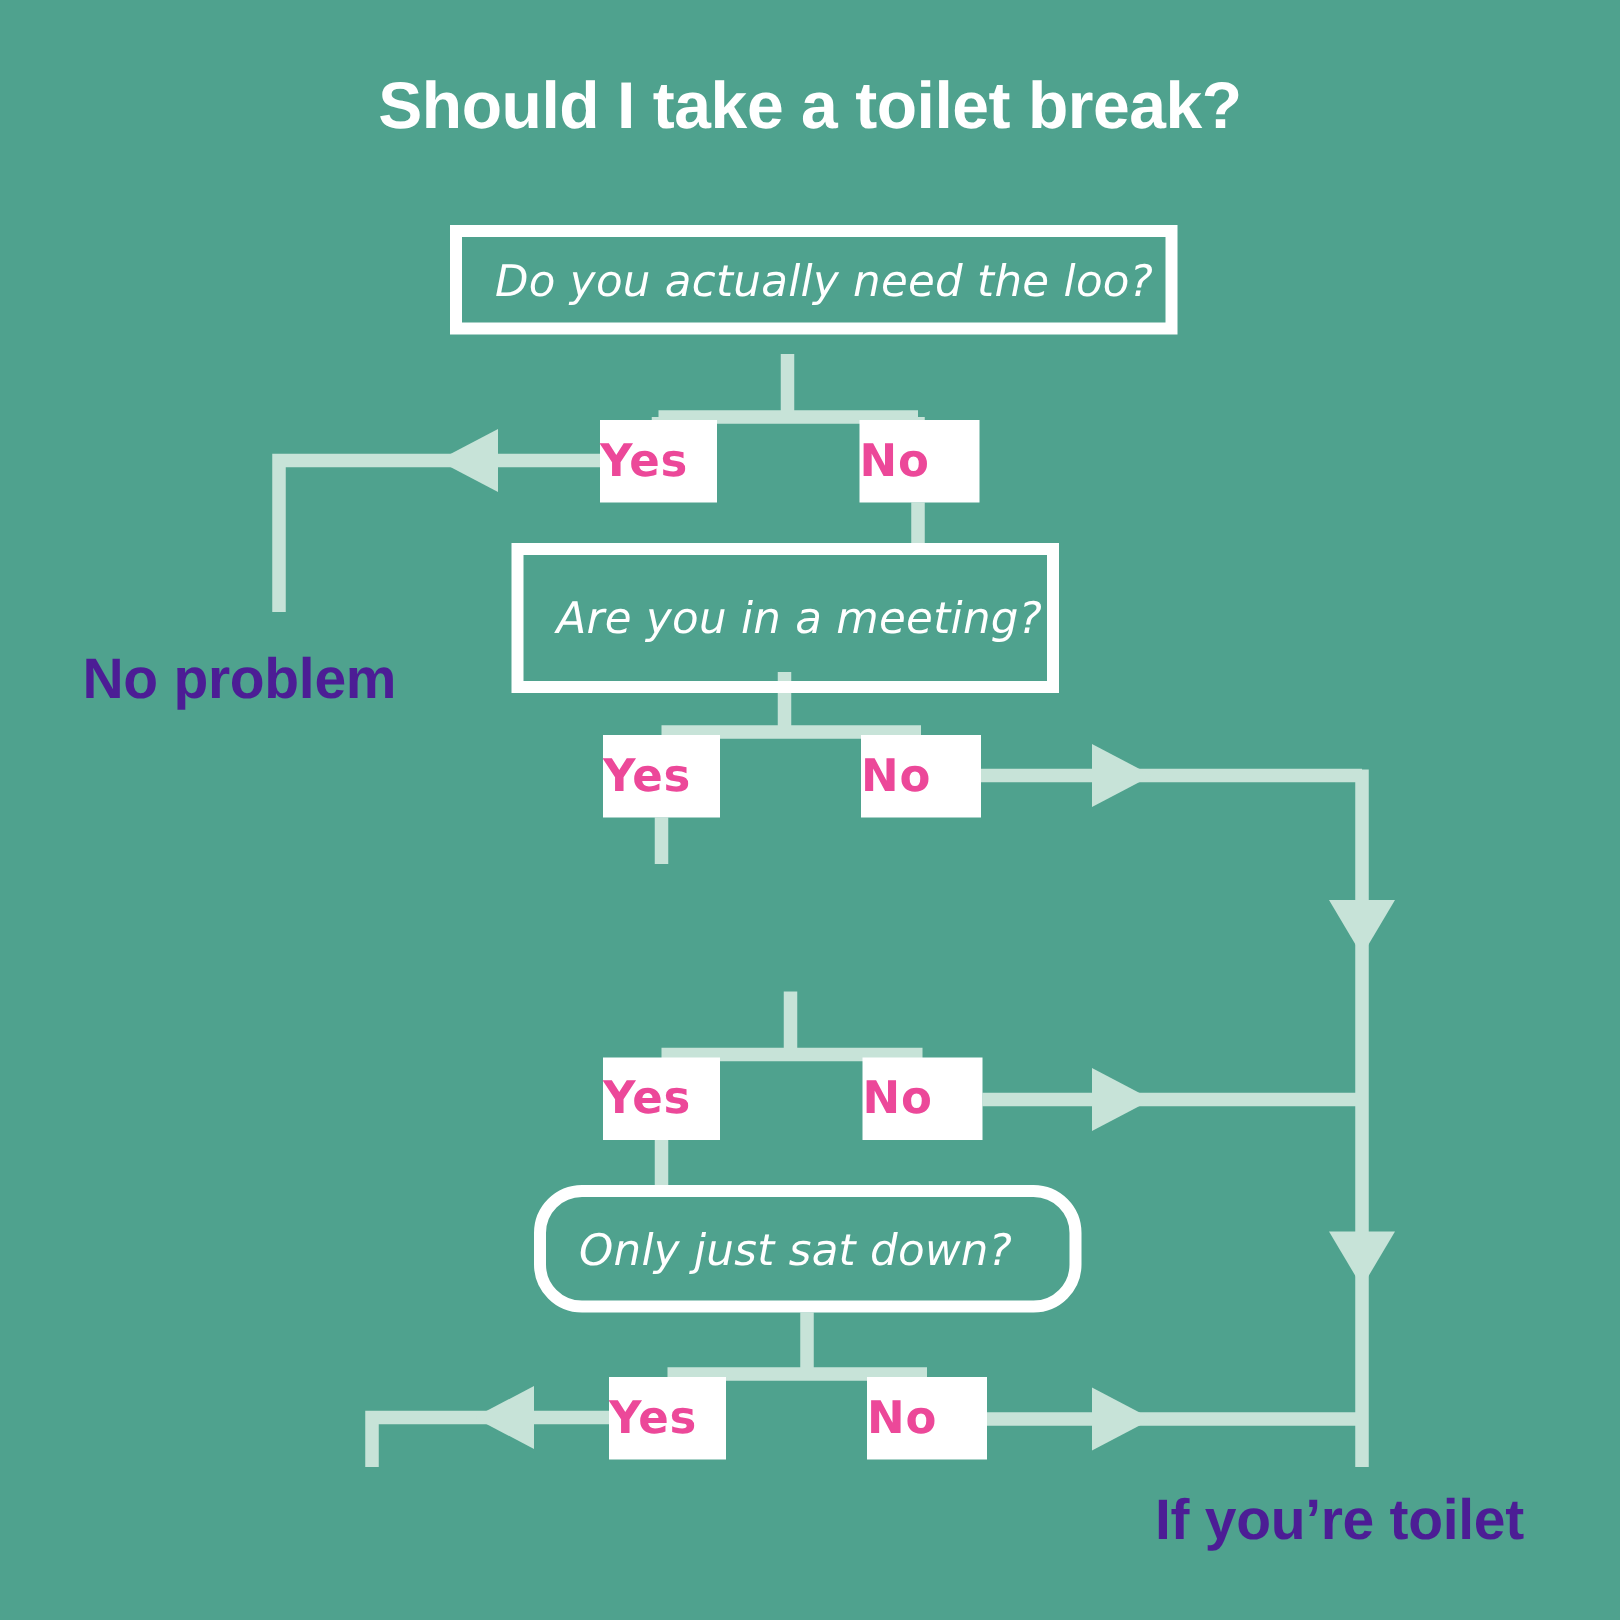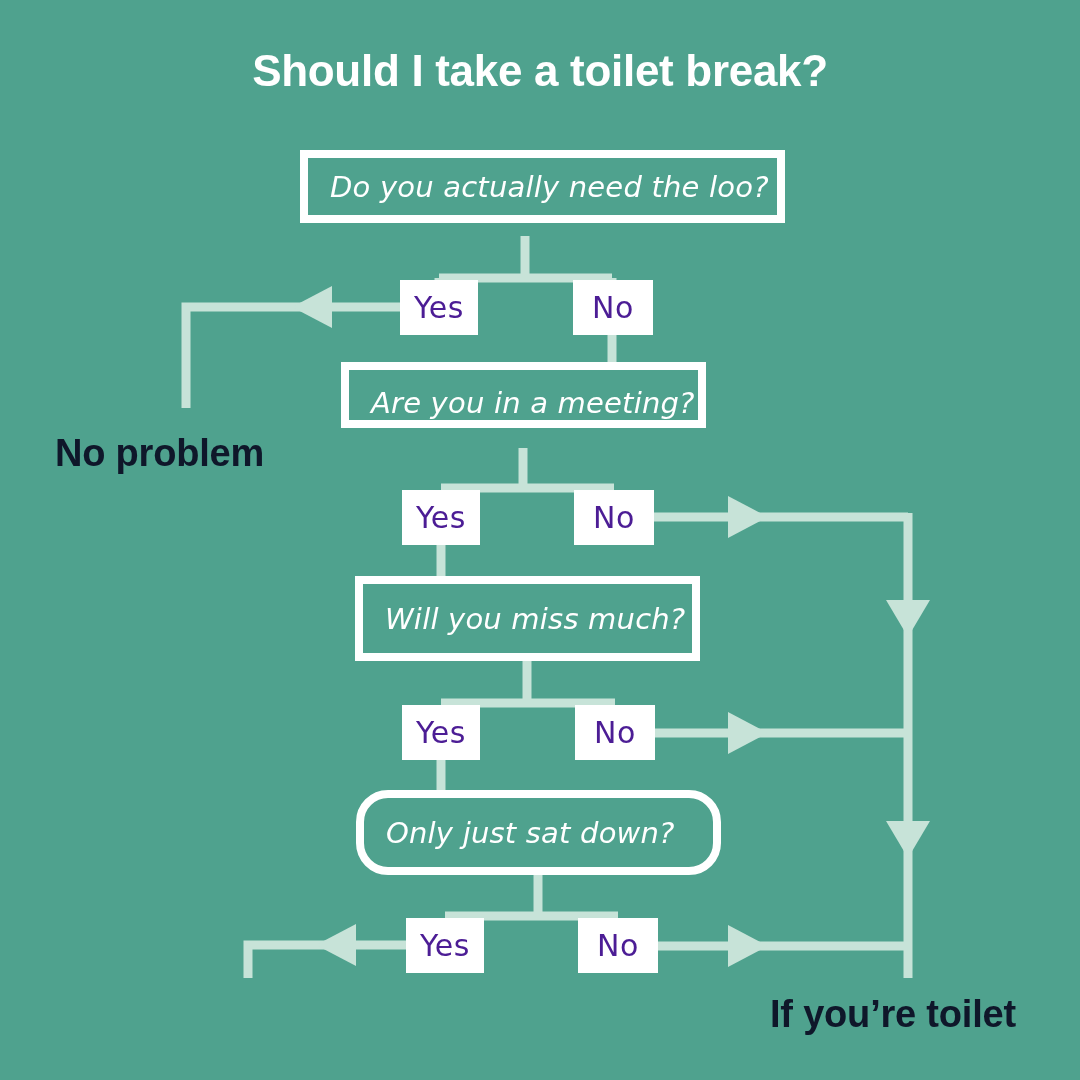--- a/index.html
+++ b/index.html
@@ -68,11 +68,11 @@
     background: #ffffff;
     display: flex;
     align-items: center;
-    justify-content: center;
-    color: #4c1d95;
+    justify-content: flex-start;
+    color: #ec4899;
     font-size: 30px;
     font-family: "DejaVu Sans", sans-serif;
-    font-weight: 400;
+    font-weight: 700;
     letter-spacing: 0.5px;
   }
   .terminal {

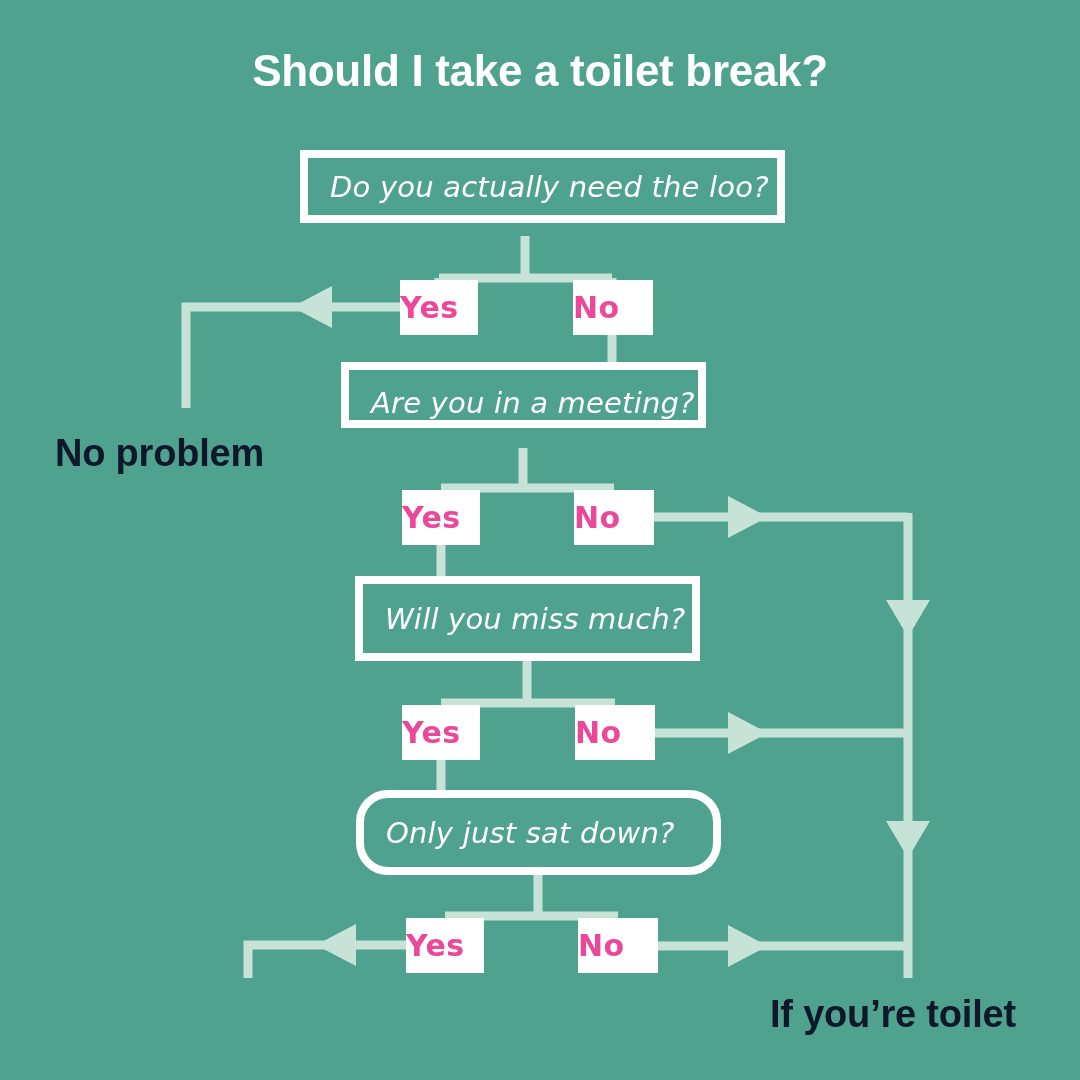--- a/index.html
+++ b/index.html
@@ -156,7 +156,7 @@
       <span>No</span>
     </div>
 
-    <div class="decision" style="left:341px; top:362px; width:365px; height:66px;align-items:flex-end;">
+    <div class="decision" style="left:341px; top:362px; width:365px; height:100px;">
       <span>Are you in a meeting?</span>
     </div>
     <div class="answer" style="left:402px; top:490px; width:78px; height:55px;">

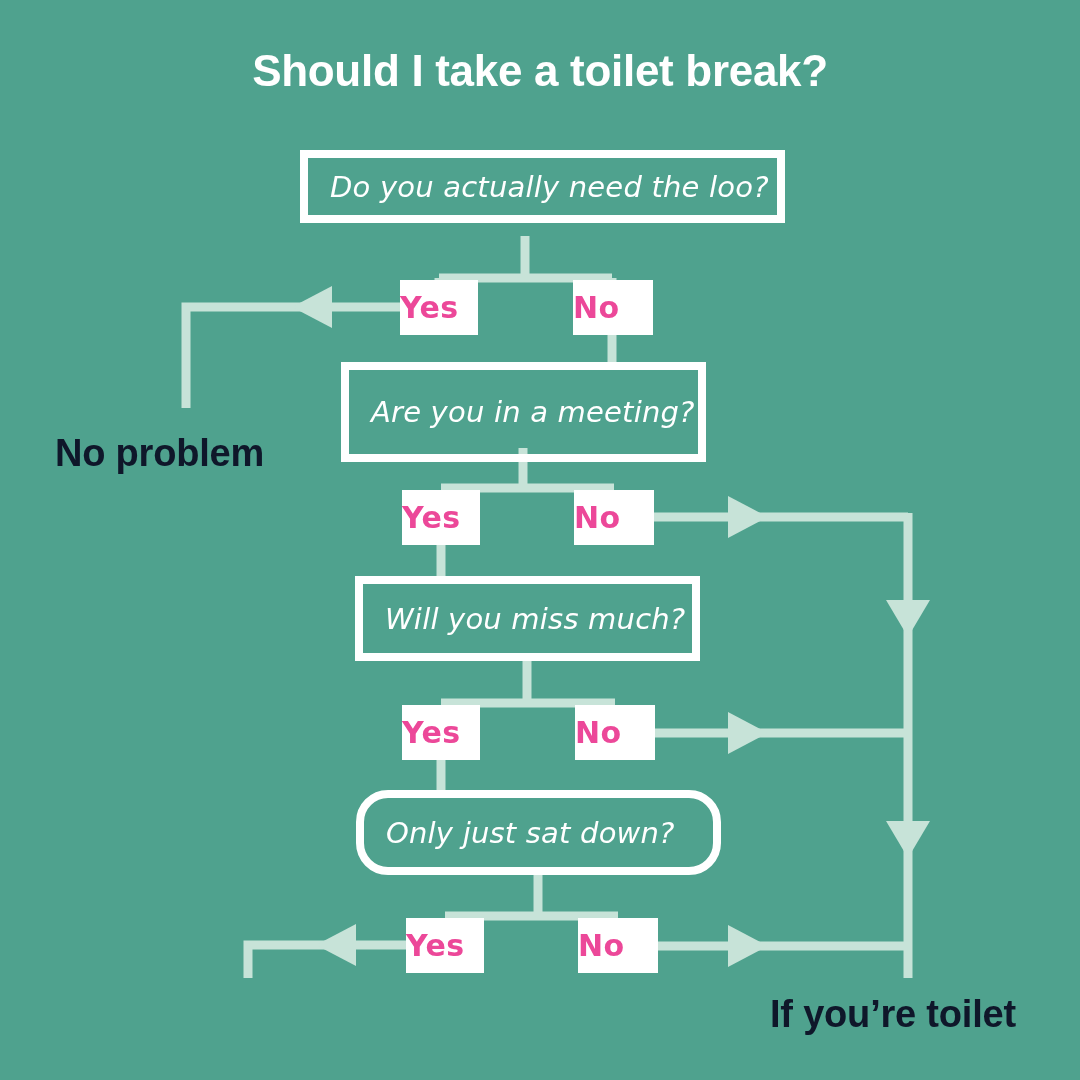--- a/index.html
+++ b/index.html
@@ -77,7 +77,7 @@
   }
   .terminal {
     position: absolute;
-    color: #0f172a;
+    color: #4c1d95;
     font-size: 38px;
     font-weight: bold;
     font-family: "Liberation Sans", sans-serif;

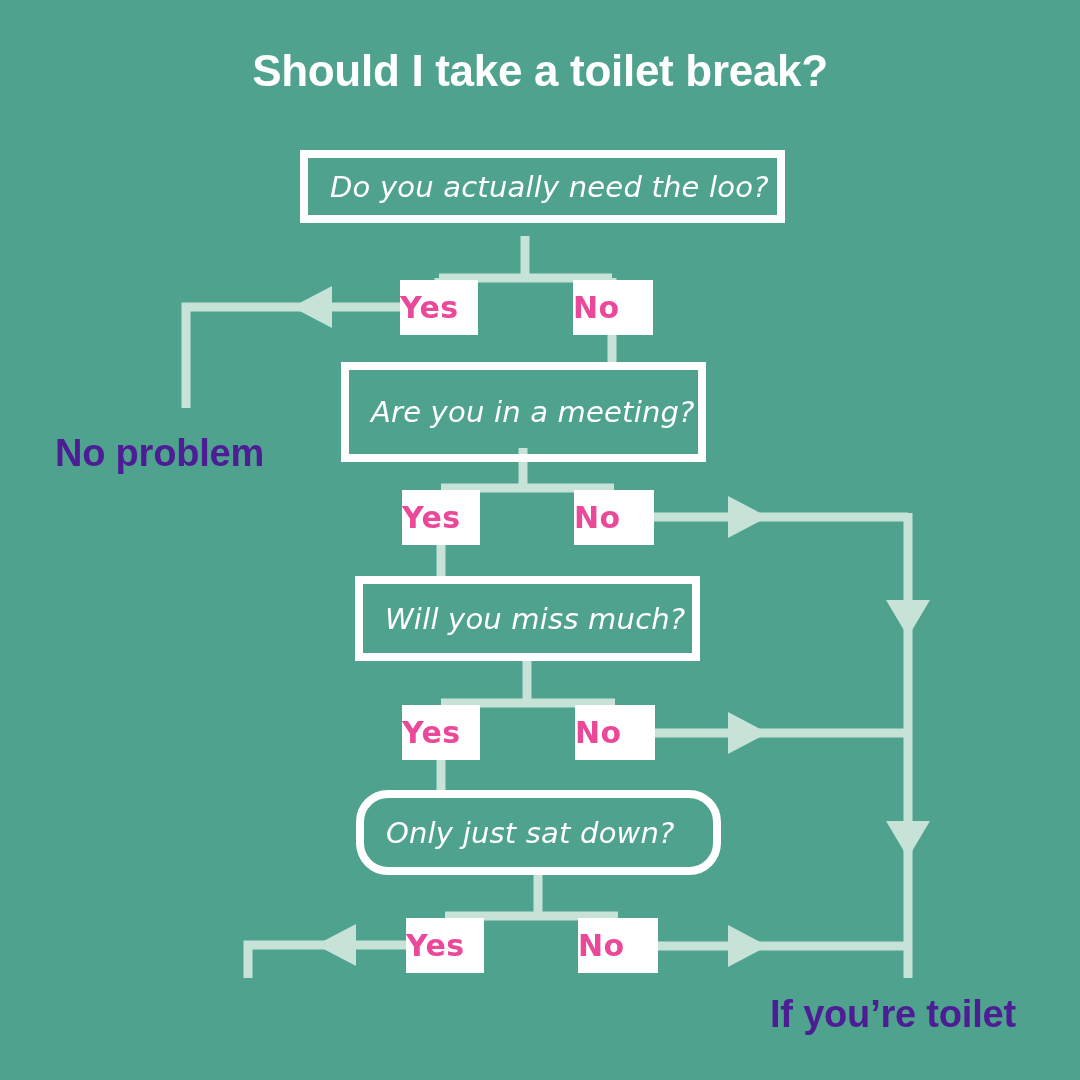--- a/index.html
+++ b/index.html
@@ -166,9 +166,6 @@
       <span>No</span>
     </div>
 
-    <div class="decision" style="left:355px; top:576px; width:345px; height:85px;">
-      <span>Will you miss much?</span>
-    </div>
     <div class="answer" style="left:402px; top:705px; width:78px; height:55px;">
       <span>Yes</span>
     </div>

